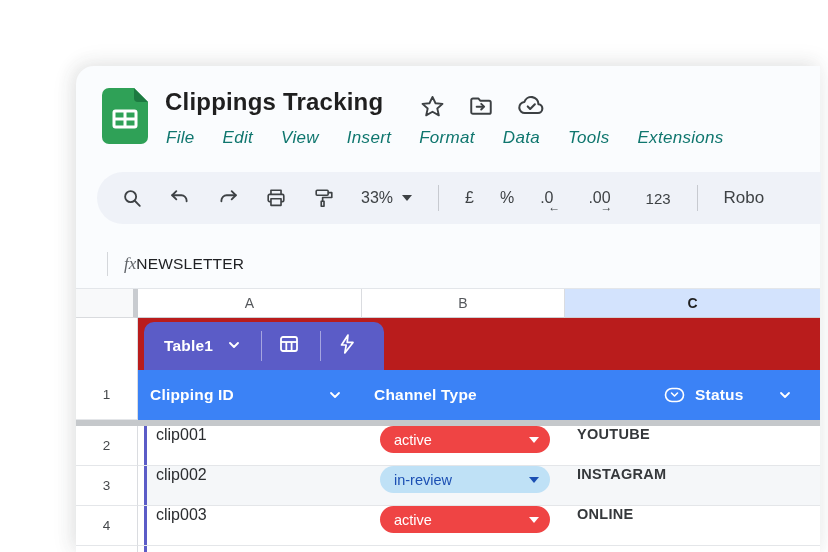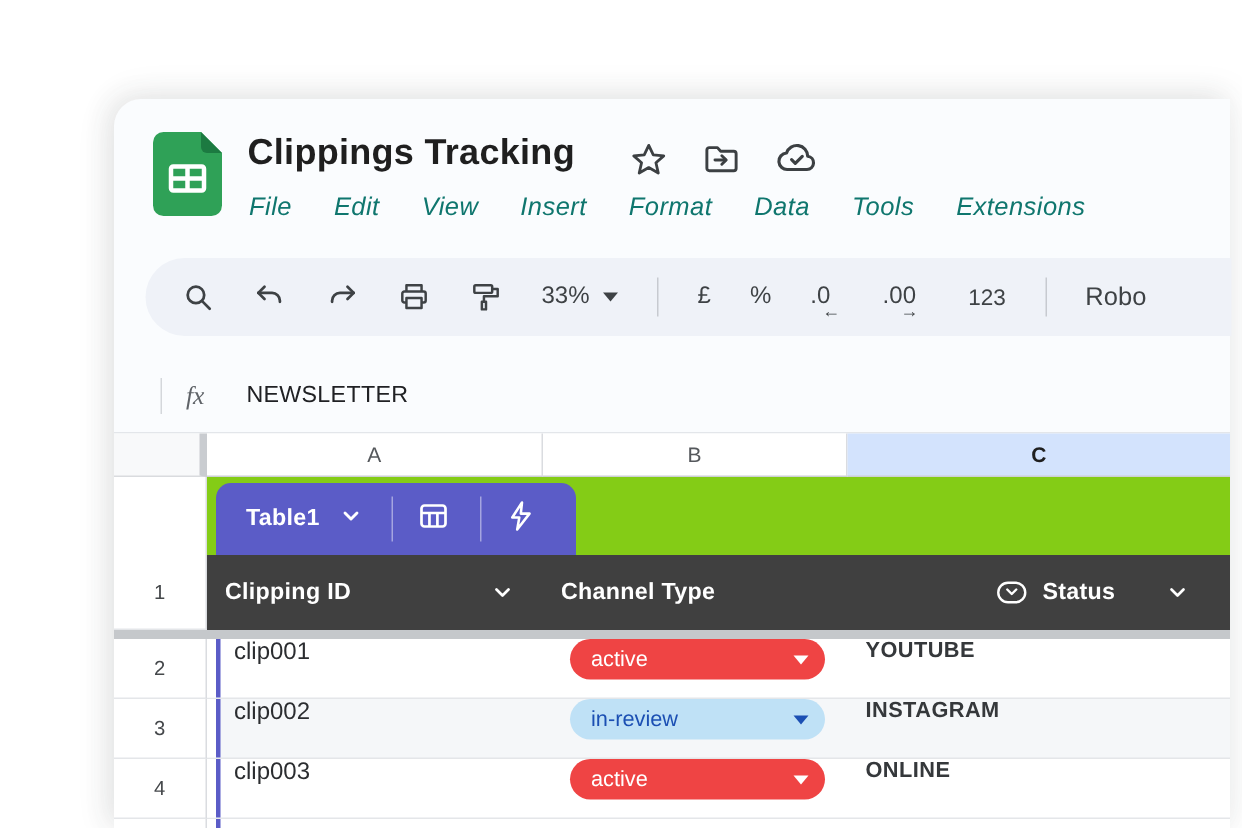--- a/index.html
+++ b/index.html
@@ -44,7 +44,7 @@
   .fbar-divider { width:1px; height:24px; background:#D4D7DB; margin-left:10px; }
   .fx { font-style:italic; font-family:"Liberation Serif", serif; font-size:17px;
         color:#5F6368; margin-left:16px; }
-  .formula-value { margin-left:28px; font-size:15.5px; color:#202124; letter-spacing:.2px; }
+  .formula-value { margin-left:0; font-size:15.5px; color:#202124; letter-spacing:.2px; }
 
   
   .grid { position:absolute; left:0; top:222px; right:0; bottom:0; background:#fff; }

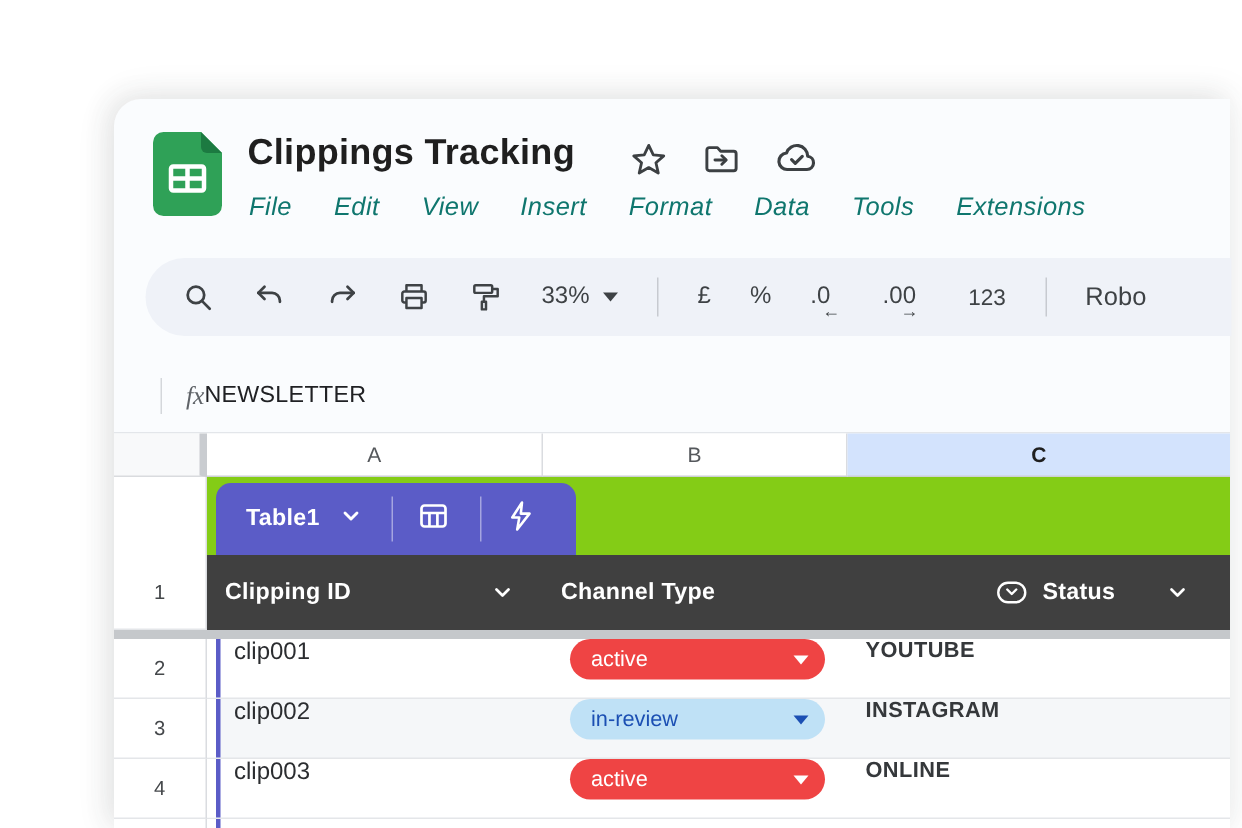--- a/index.html
+++ b/index.html
@@ -59,7 +59,7 @@
   .colhead.cB { width:203px; }
   .colhead.cC { flex:1; background:#D3E3FD; color:#1f1f1f; font-weight:700; border-right:none; }
 
-  .tabband { height:52px; background:#84cc16; display:flex; position:relative; }
+  .tabband { height:52px; background:#b91c1c; display:flex; position:relative; }
   .tabband .rowhead-blank { width:62px; background:#fff; border-right:1px solid #DADCE0; }
   .table-tab { position:absolute; left:68px; top:4px; width:240px; height:48px;
                background:#5B5CC7; border-radius:10px 10px 0 0;

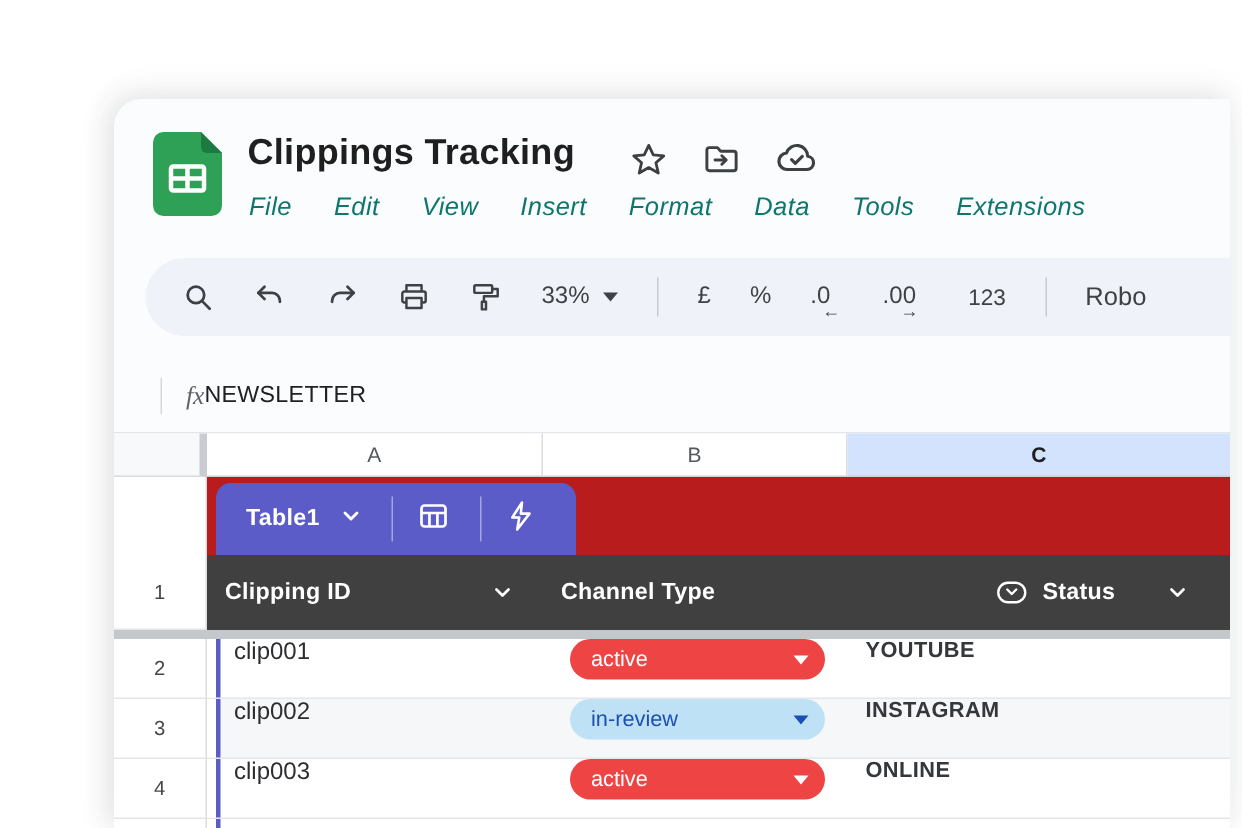--- a/index.html
+++ b/index.html
@@ -73,7 +73,7 @@
   .rowhead { width:62px; background:#fff; border-right:1px solid #DADCE0;
              border-bottom:1px solid #E4E6E9; display:flex; align-items:center;
              justify-content:center; font-size:13.5px; color:#45484B; }
-  .thead-cells { flex:1; background:#404040; display:flex; align-items:center; color:#fff; }
+  .thead-cells { flex:1; background:#3b82f6; display:flex; align-items:center; color:#fff; }
   .th { display:flex; align-items:center; font-size:15.5px; font-weight:700; letter-spacing:.2px; }
   .th.cA { width:224px; justify-content:space-between; padding:0 20px 0 12px; }
   .th.cB { width:203px; justify-content:space-between; padding:0 28px 0 47px; }

